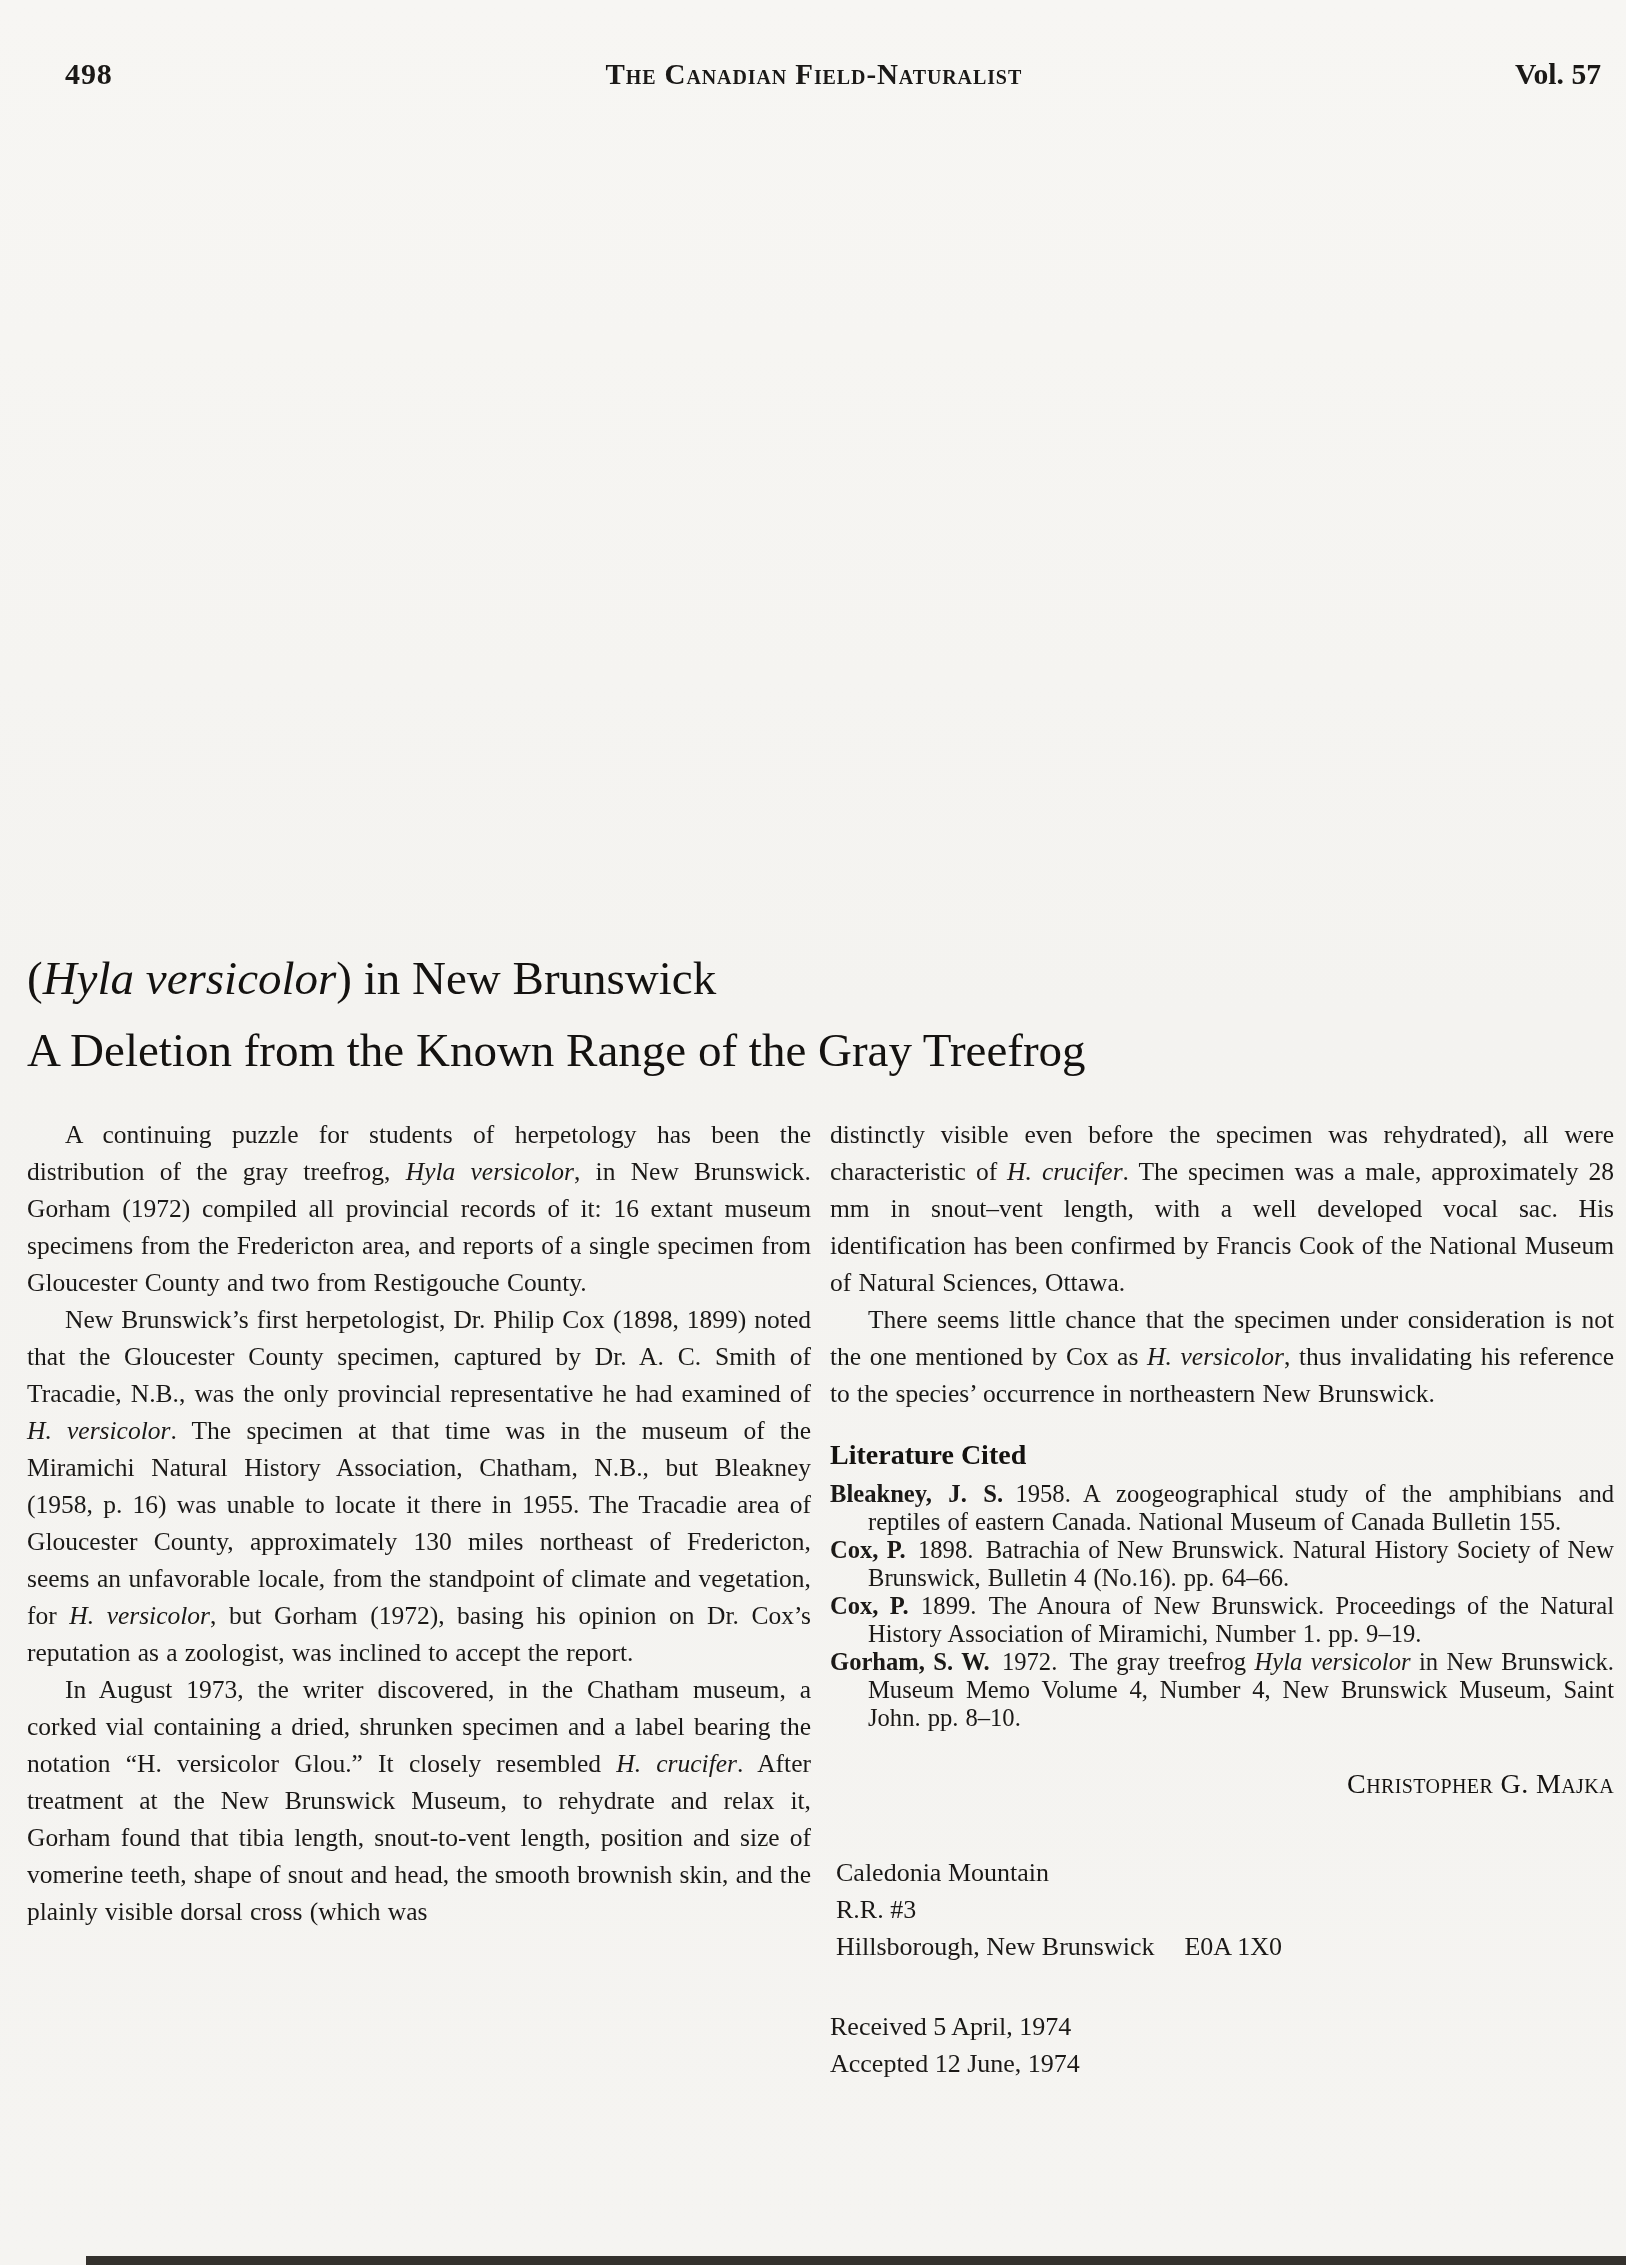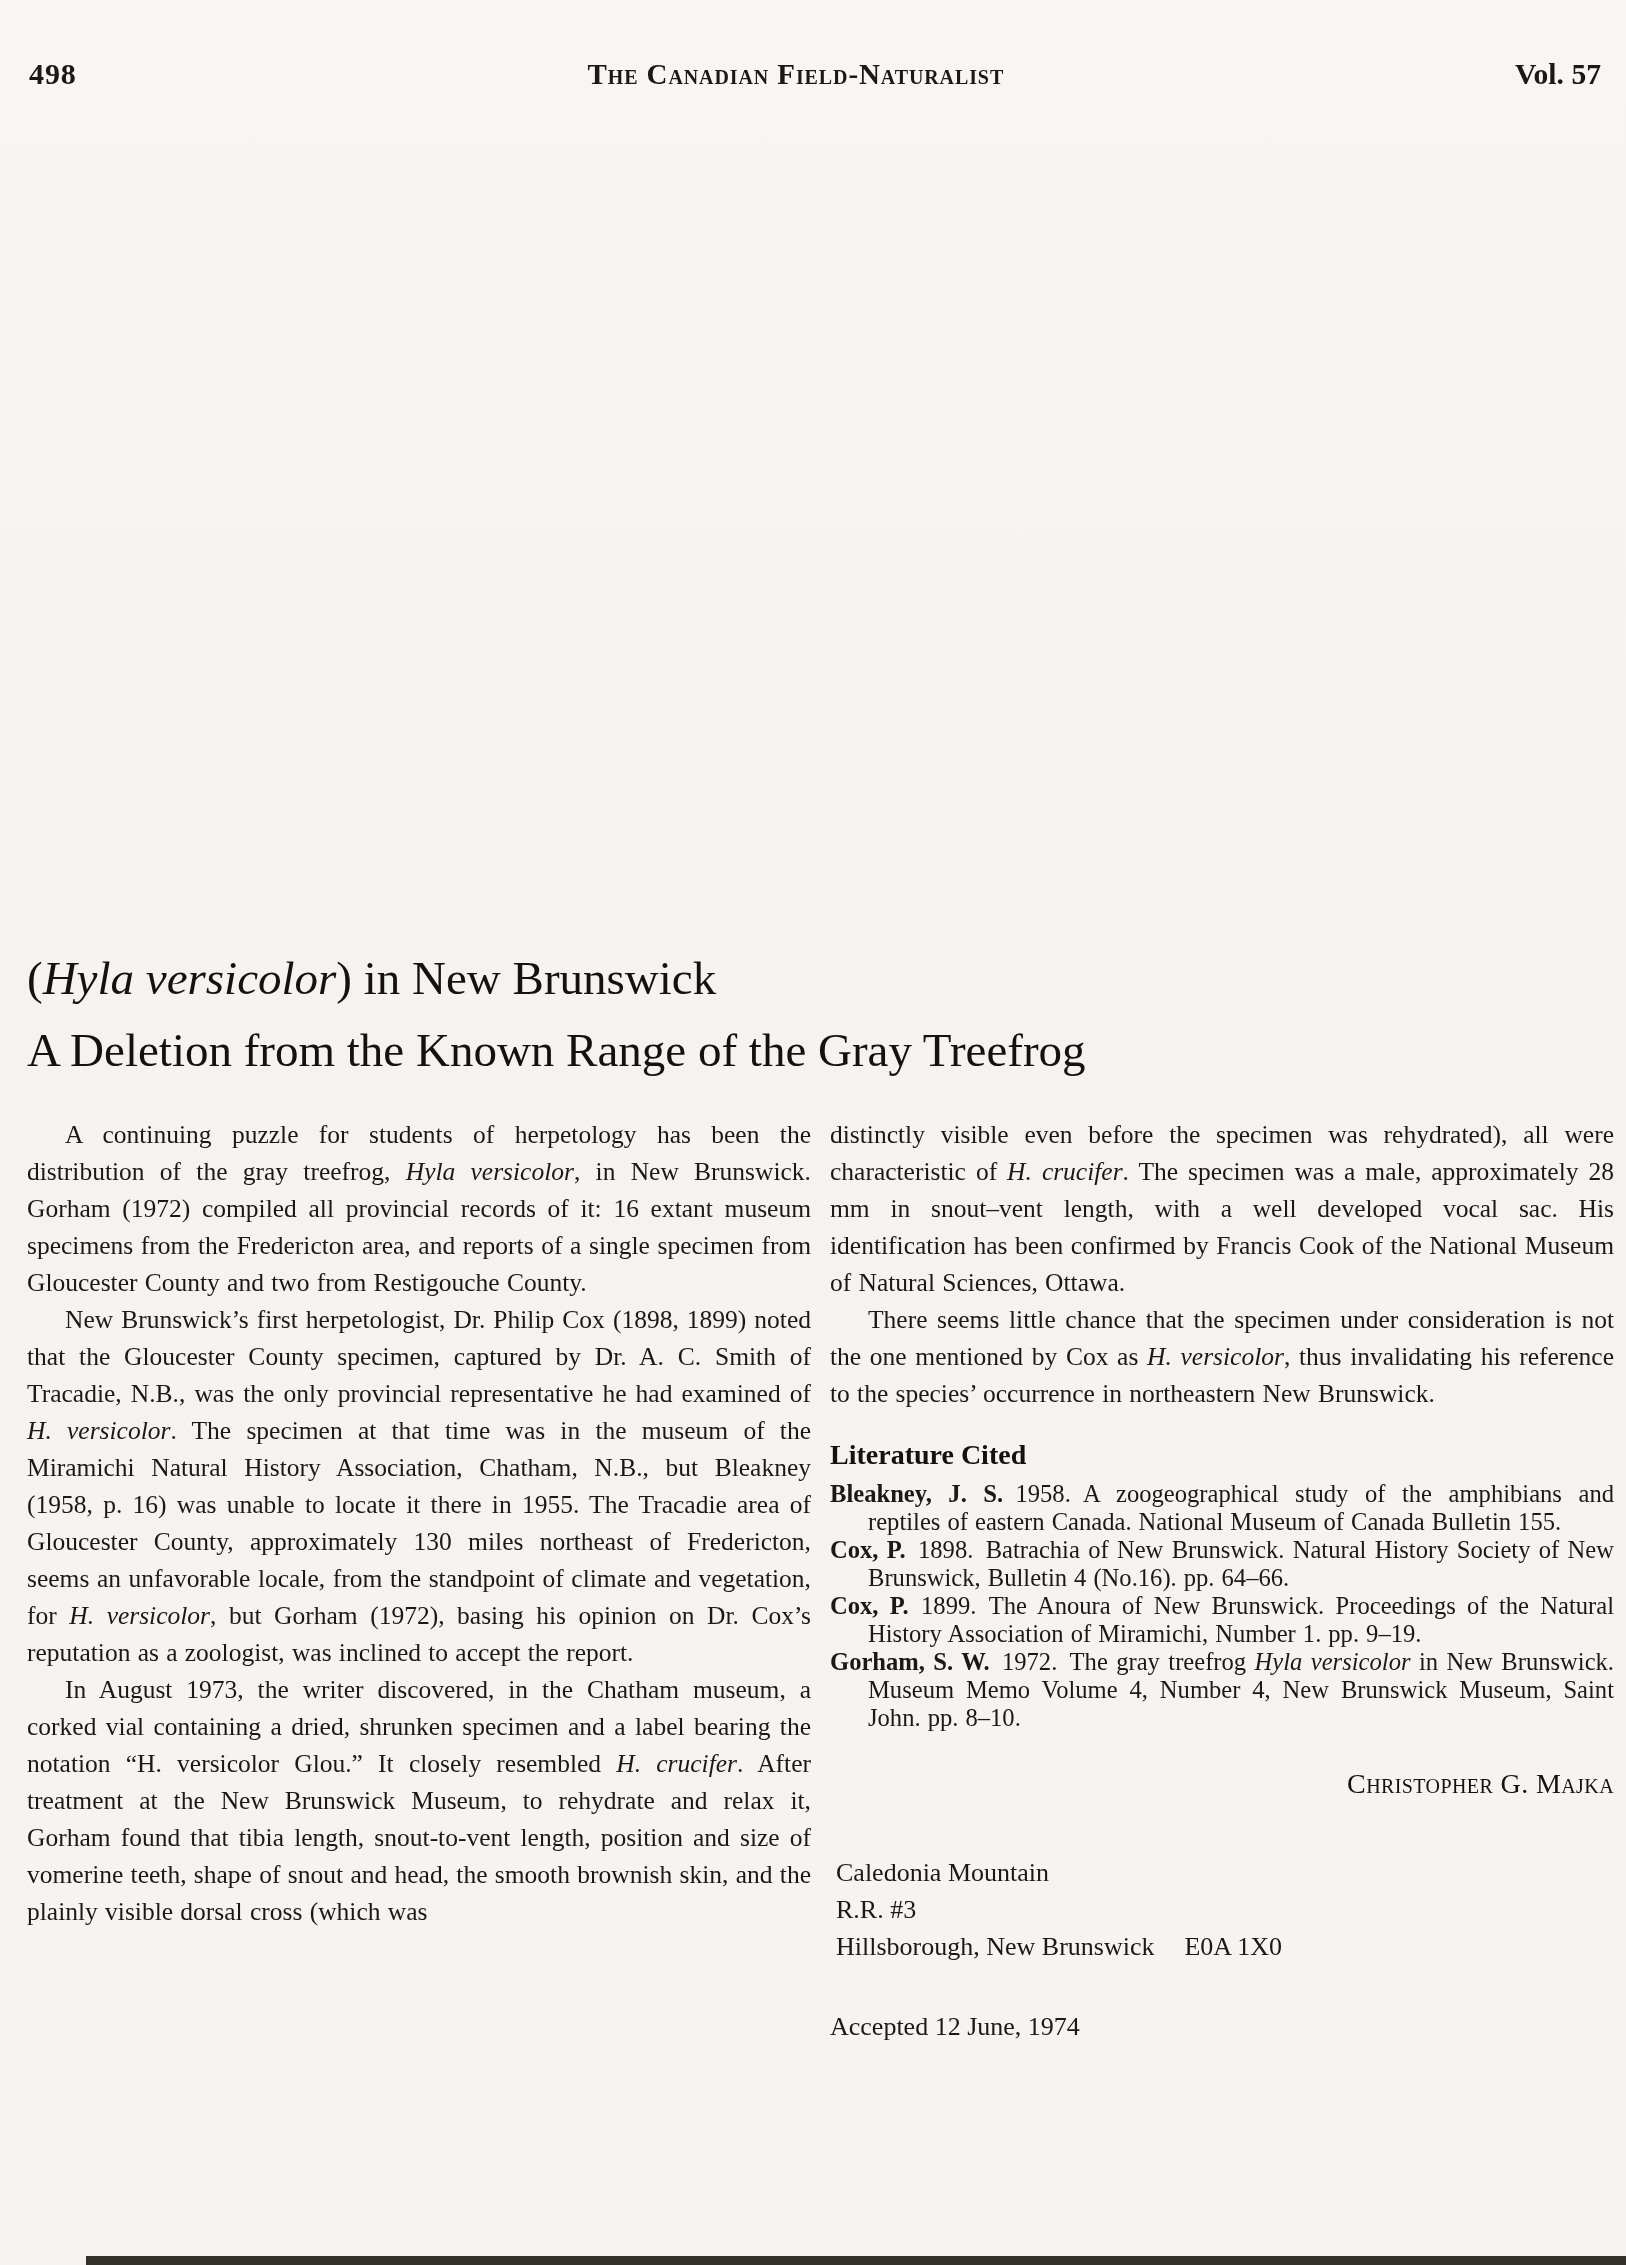--- a/index.html
+++ b/index.html
@@ -13,7 +13,7 @@
     position:absolute;top:57px;left:29px;right:25px;
     display:flex;align-items:baseline;
   }
-  .page-number{font-size:30px;font-weight:700;letter-spacing:0.9px;}
+  .page-number{font-size:30px;font-weight:700;letter-spacing:0.9px;margin-left:36px;}
   .journal-title{
     flex:1;text-align:center;font-variant:small-caps;font-weight:700;
     font-size:29px;letter-spacing:0.9px;

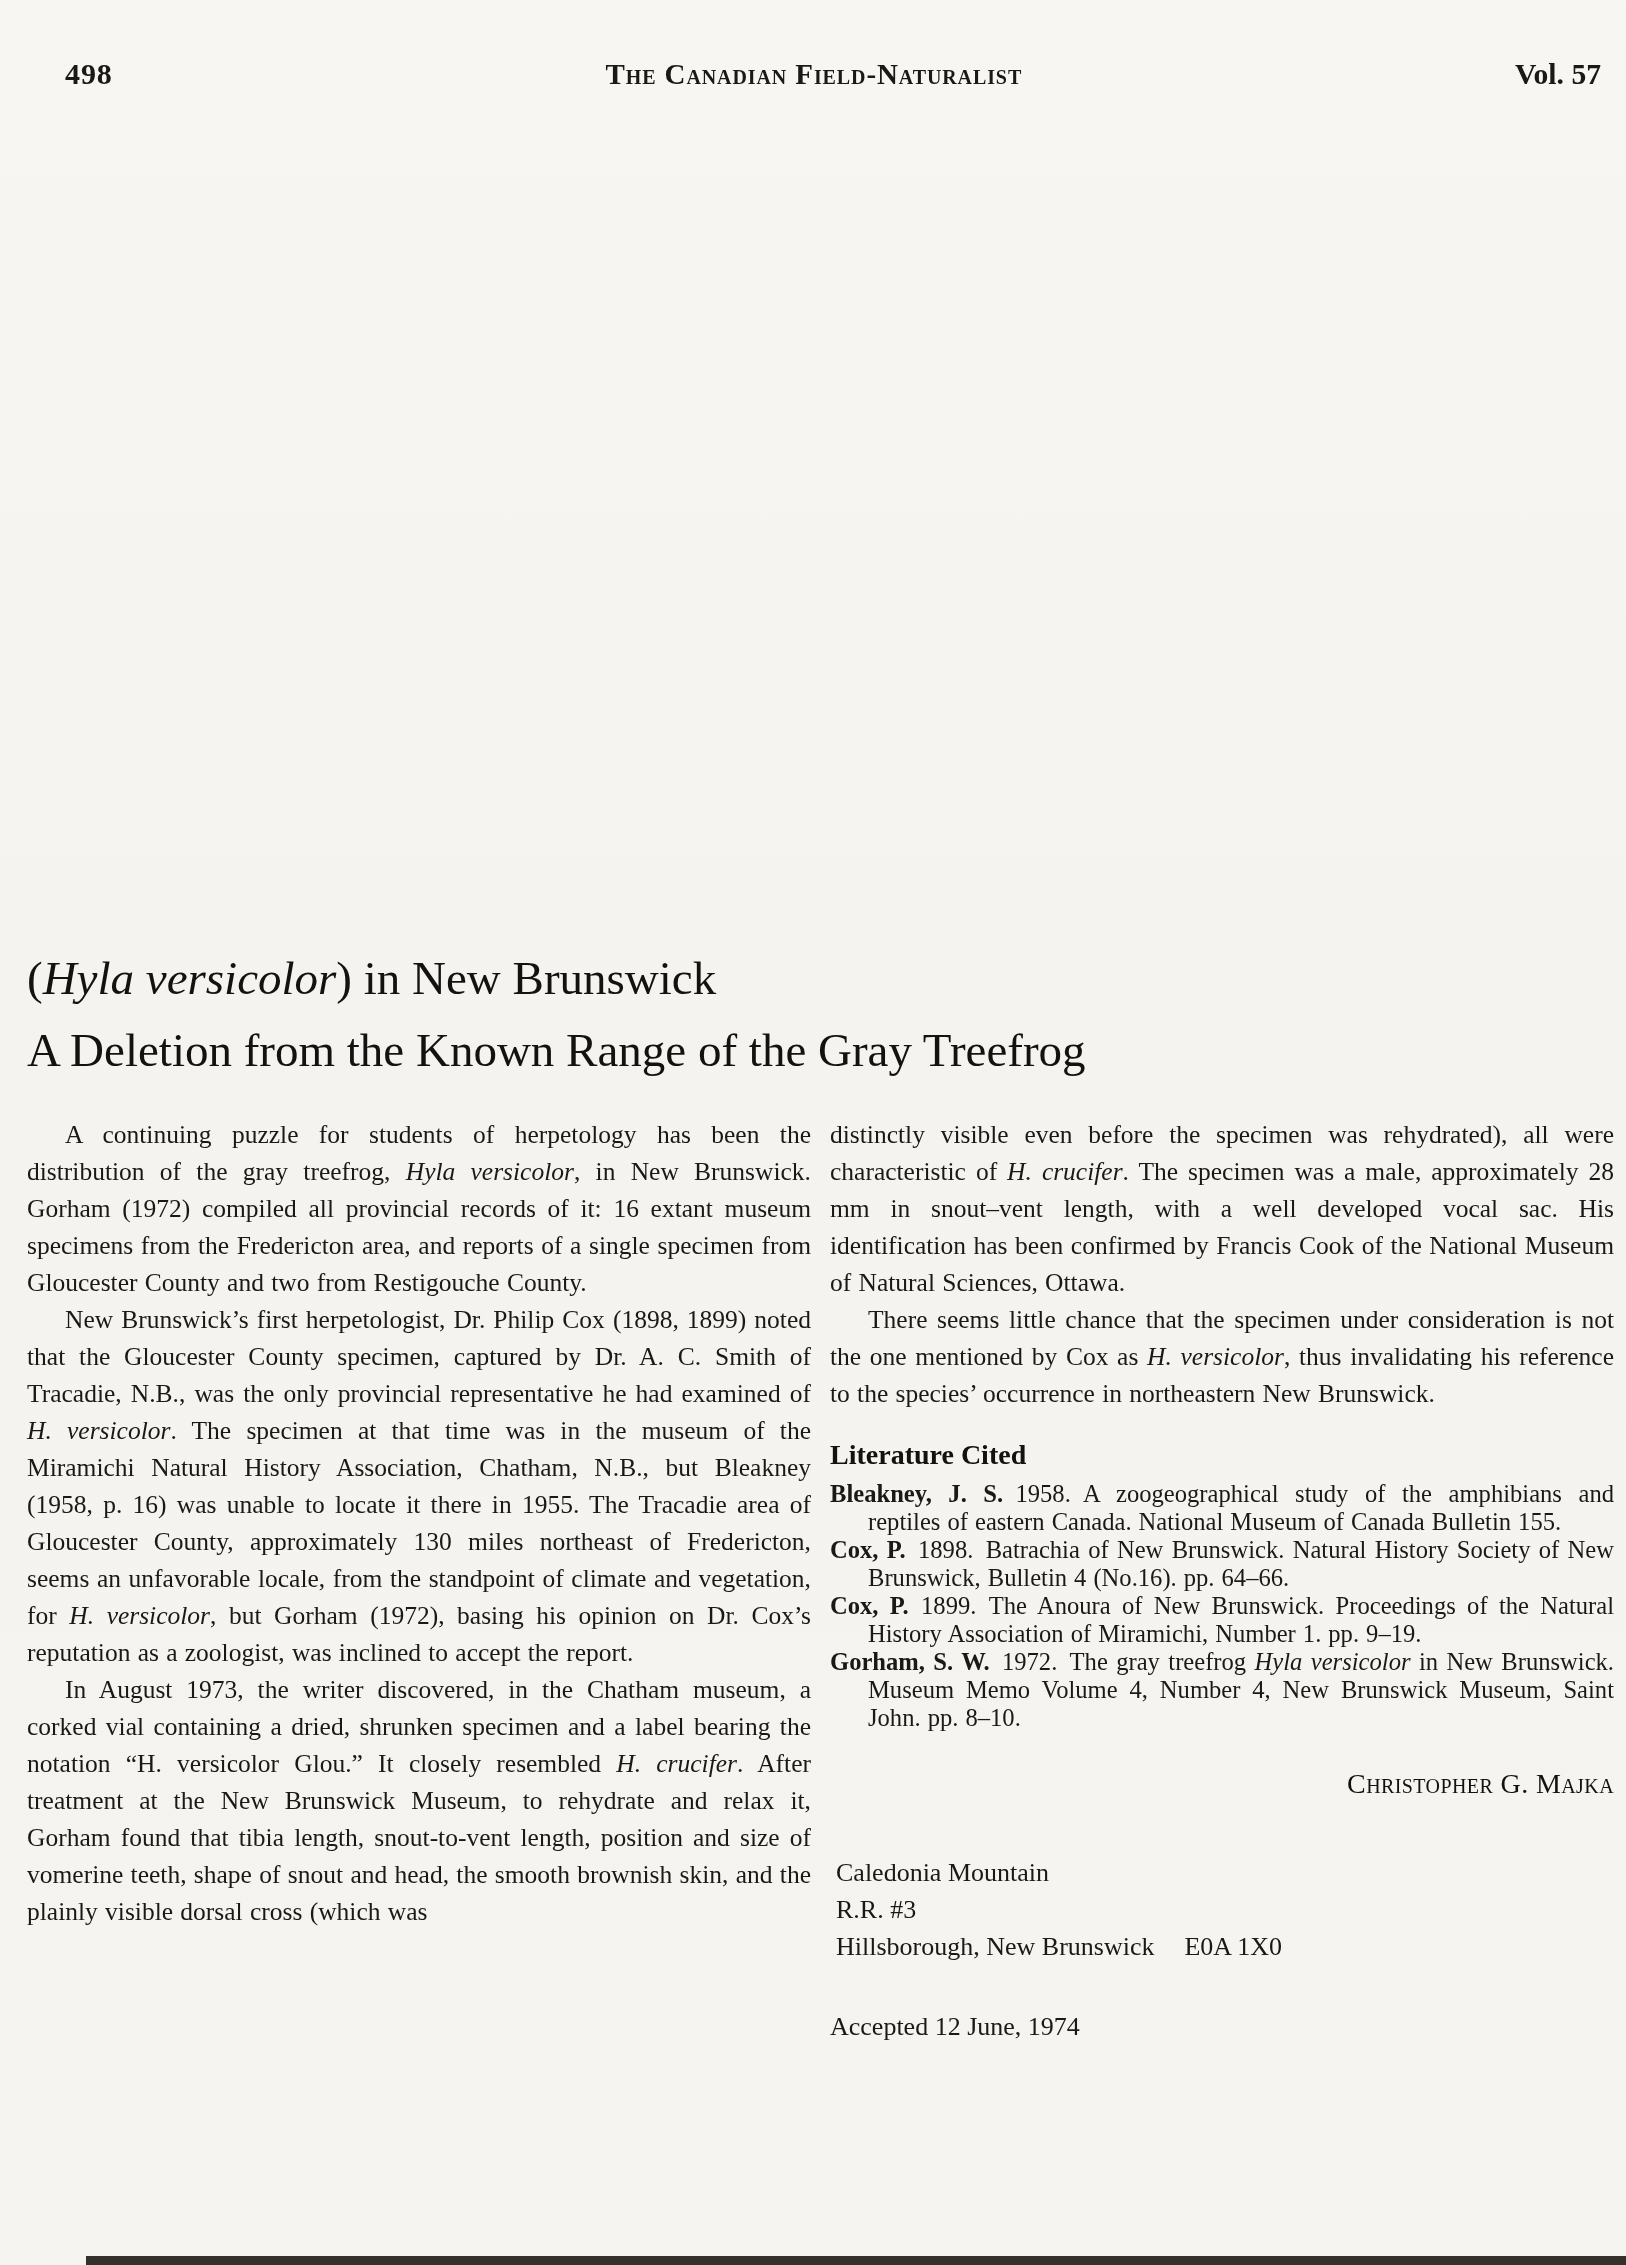--- a/index.html
+++ b/index.html
@@ -99,6 +99,7 @@
     </div>
 
     <div class="dates-block">
+      <div>Received 5 April, 1974</div>
       <div>Accepted 12 June, 1974</div>
     </div>
   </div>

